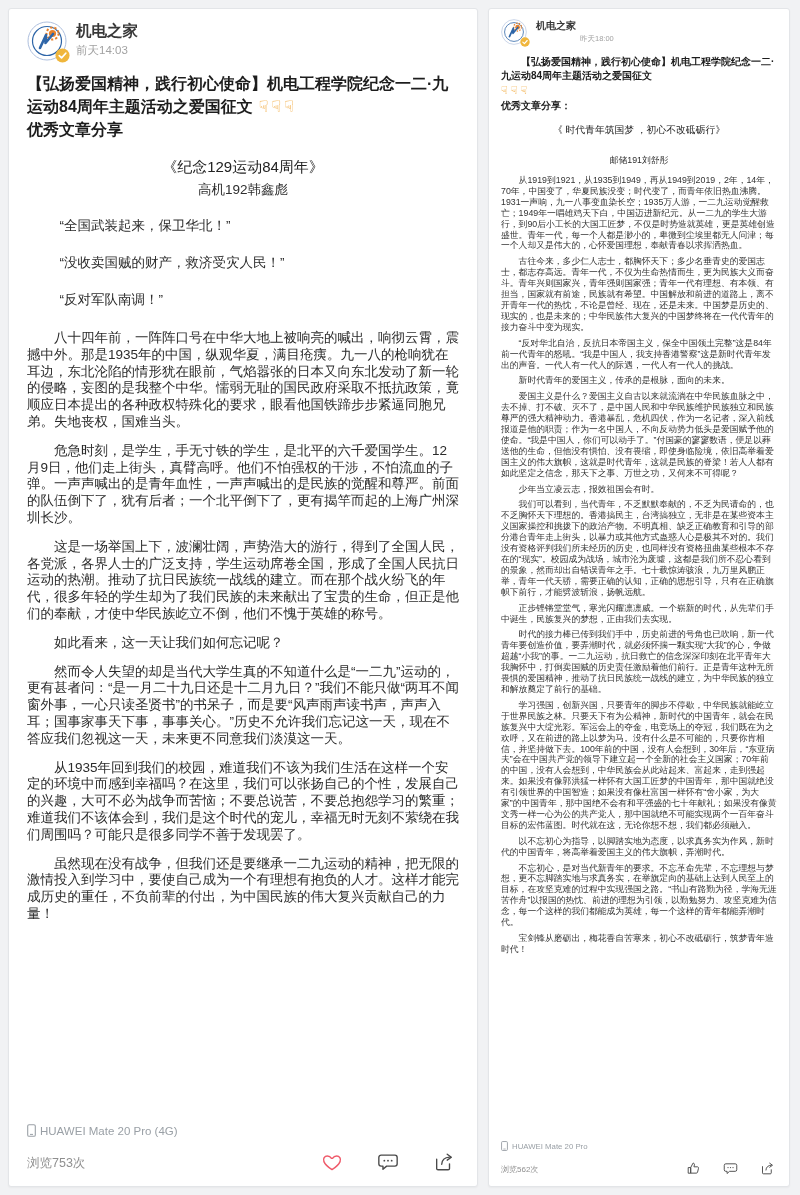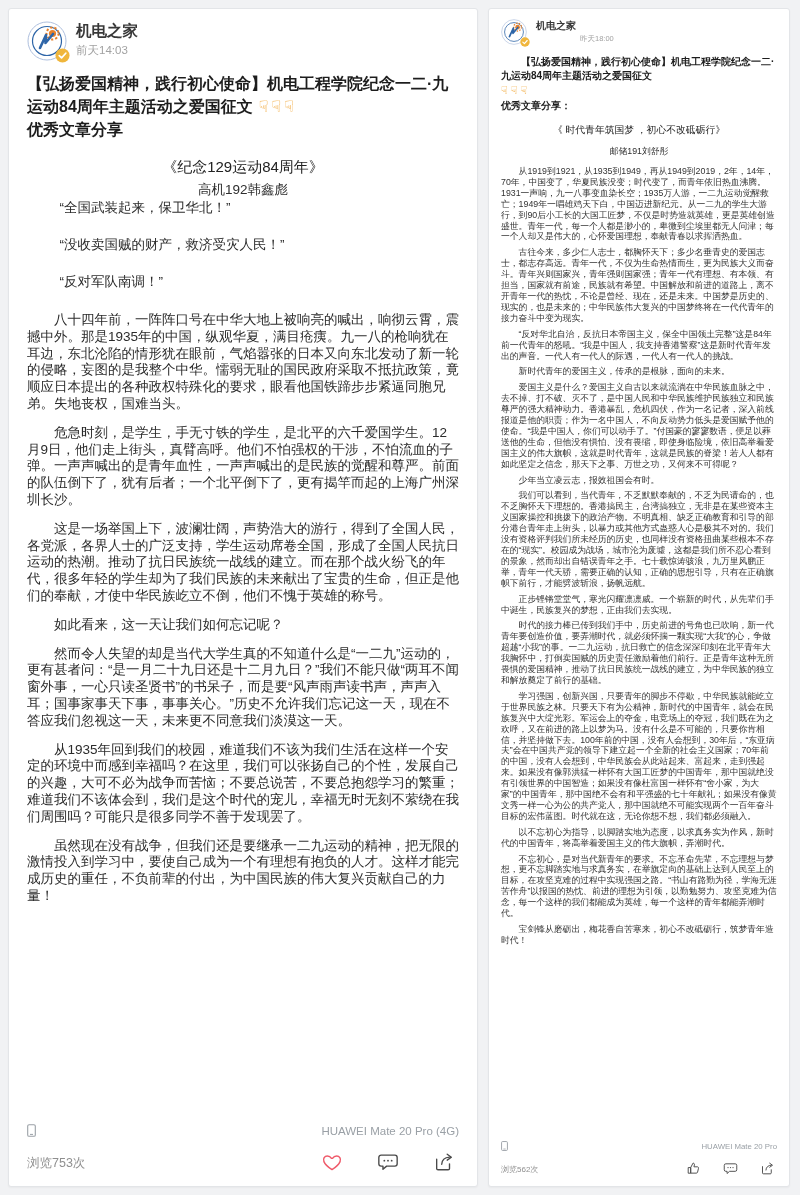--- a/index.html
+++ b/index.html
@@ -46,7 +46,7 @@
   .card-right .essay-title { font-size:9.8px; margin-top:10px; line-height:13px; }
   .essay-author { text-align:center; color:#2e2e2e; }
   .card-left  .essay-author { font-size:13.5px; margin-top:4px; }
-  .card-right .essay-author { font-size:8.8px; margin-top:10px;text-align:center; }
+  .card-right .essay-author { font-size:8.8px; margin-top:19px;text-align:center; }
 
   .slogans { }
   .slogan { text-indent:2.4em; line-height:17px; margin-bottom:20px; color:#2b2b2b; }

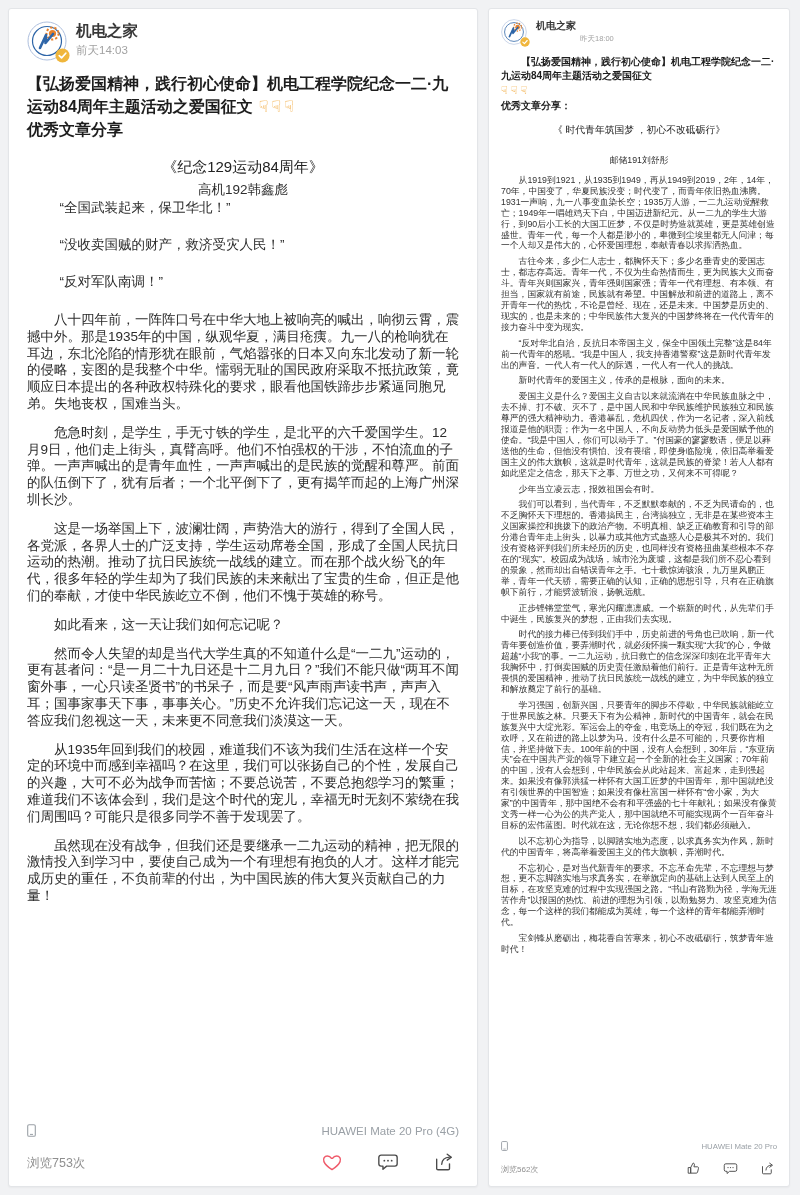--- a/index.html
+++ b/index.html
@@ -48,7 +48,7 @@
   .card-left  .essay-author { font-size:13.5px; margin-top:4px; }
   .card-right .essay-author { font-size:8.8px; margin-top:19px;text-align:center; }
 
-  .slogans { }
+  .slogans { margin-top:18px; }
   .slogan { text-indent:2.4em; line-height:17px; margin-bottom:20px; color:#2b2b2b; }
 
   .paras { flex:1 1 auto; min-height:0; overflow:hidden; }

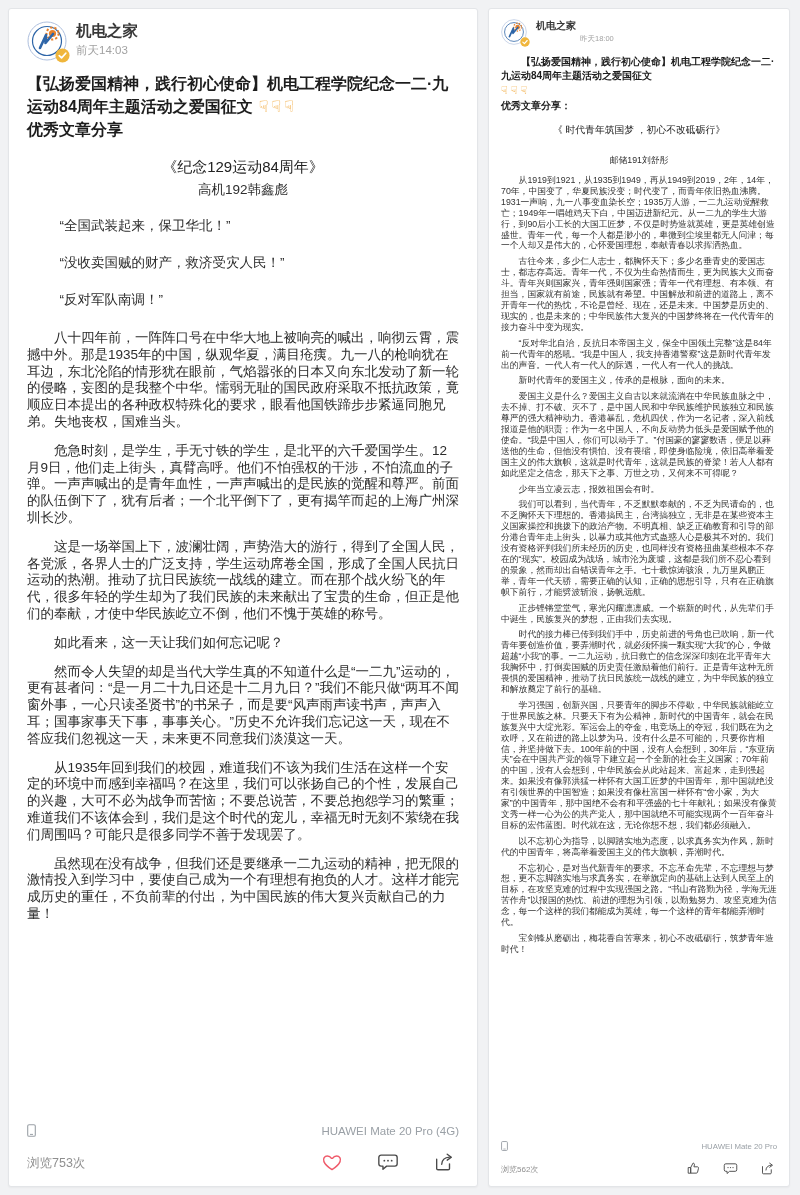--- a/index.html
+++ b/index.html
@@ -57,7 +57,7 @@
   .card-left  .para { text-indent:2em; line-height:16.8px; margin-bottom:12px; color:#2b2b2b; }
   .card-right .para { text-indent:2em; line-height:10.9px; margin-bottom:5px; color:#333; }
 
-  .device { display:flex; align-items:center; gap:16px; color:#9aa0a6;justify-content:space-between; }
+  .device { display:flex; align-items:center; gap:4px; color:#9aa0a6; }
   .card-left  .device { font-size:11.5px; margin:2px 0 14px 0; }
   .card-right .device { font-size:7.8px; margin:1px 0 10px 0; }
   .device svg { display:block; }

